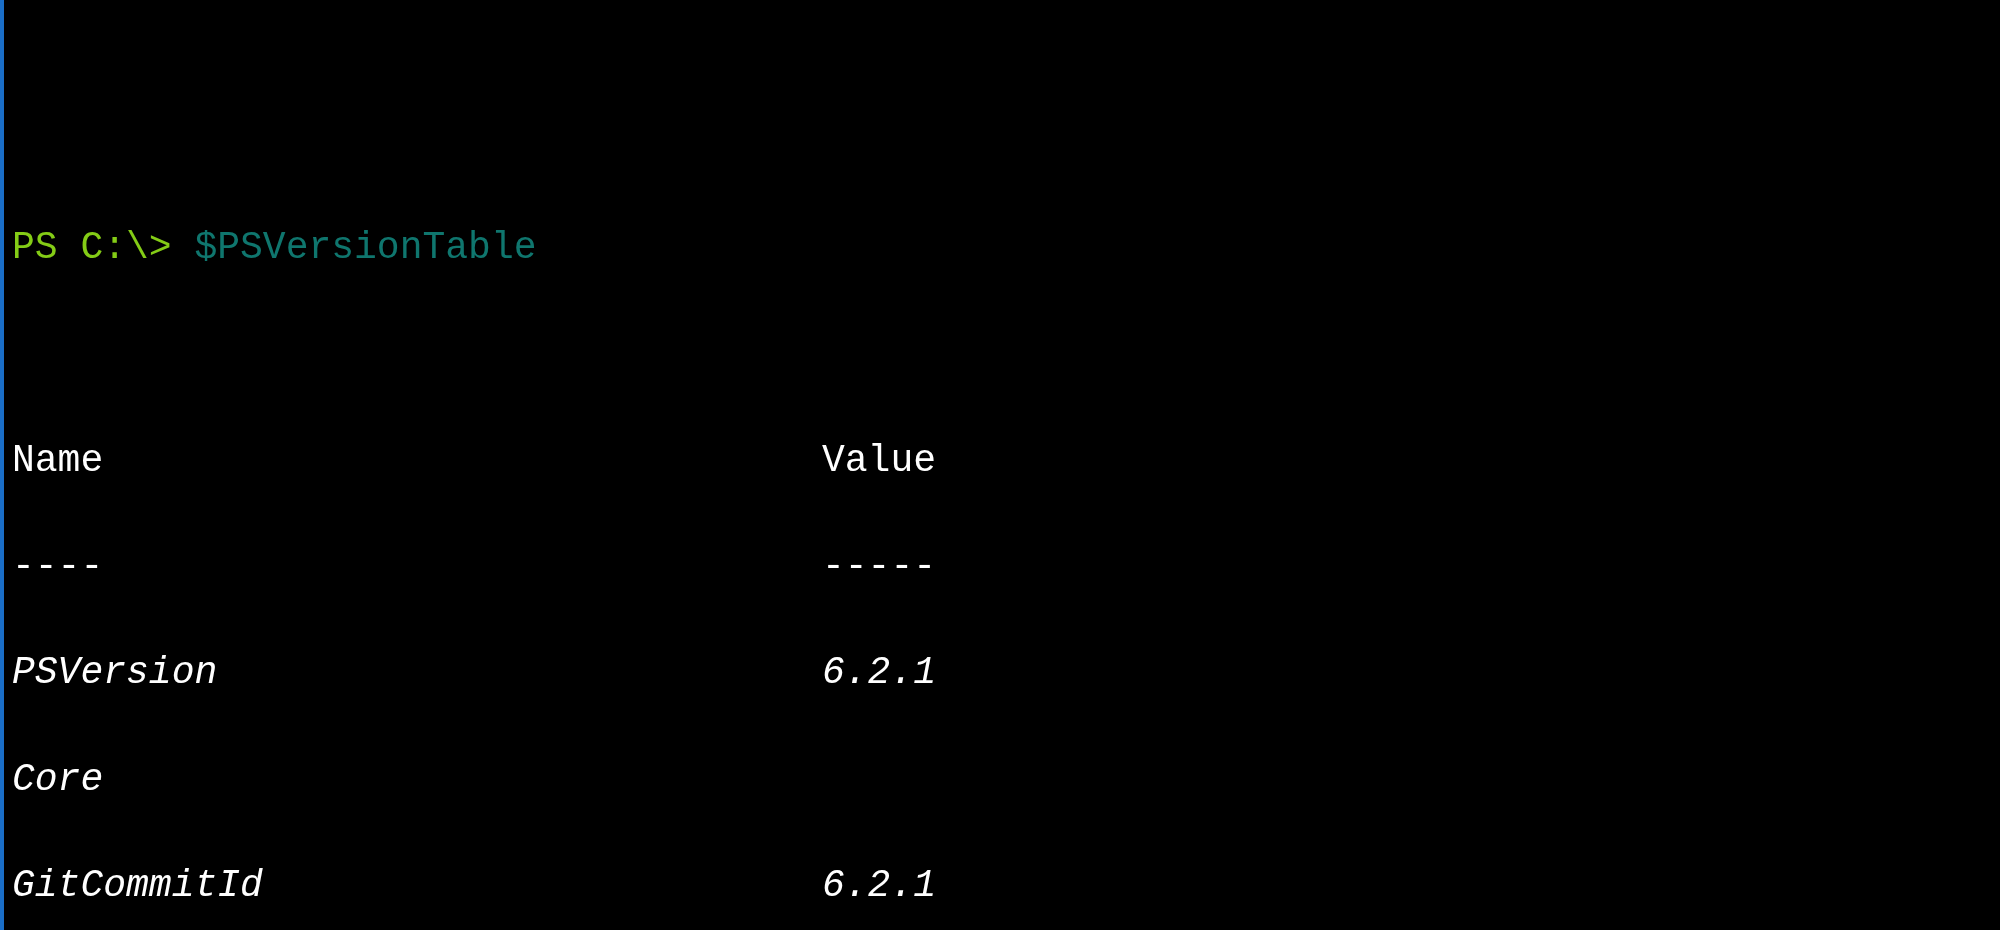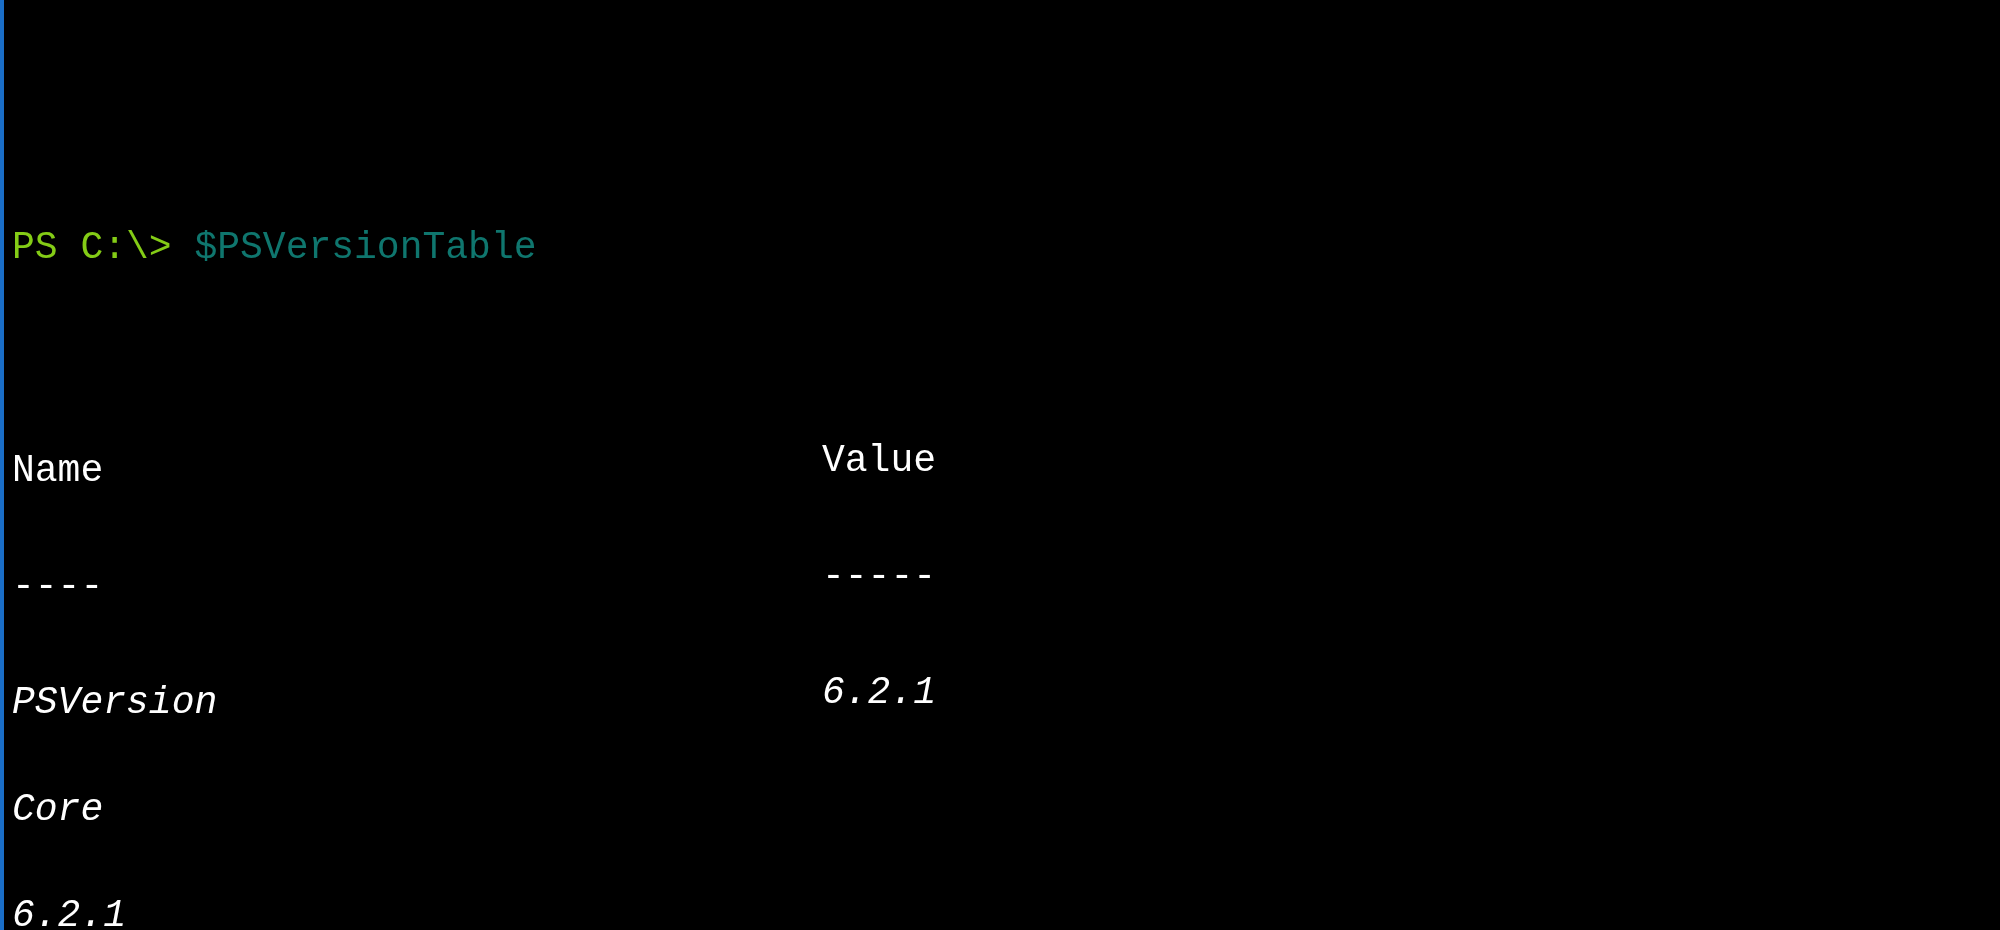--- a/index.html
+++ b/index.html
@@ -19,7 +19,7 @@
     .prompt { color: #84cc16; }
     .command { color: #0f766e; text-align: right; }
     .row { display: flex; }
-    .col-name { width: 810px; display: inline-block; margin-top: 10px; }
+    .col-name { width: 810px; display: inline-block; }
     .col-value { display: inline-block; }
     .header { color: #fff; }
     .sep { color: #fff; }

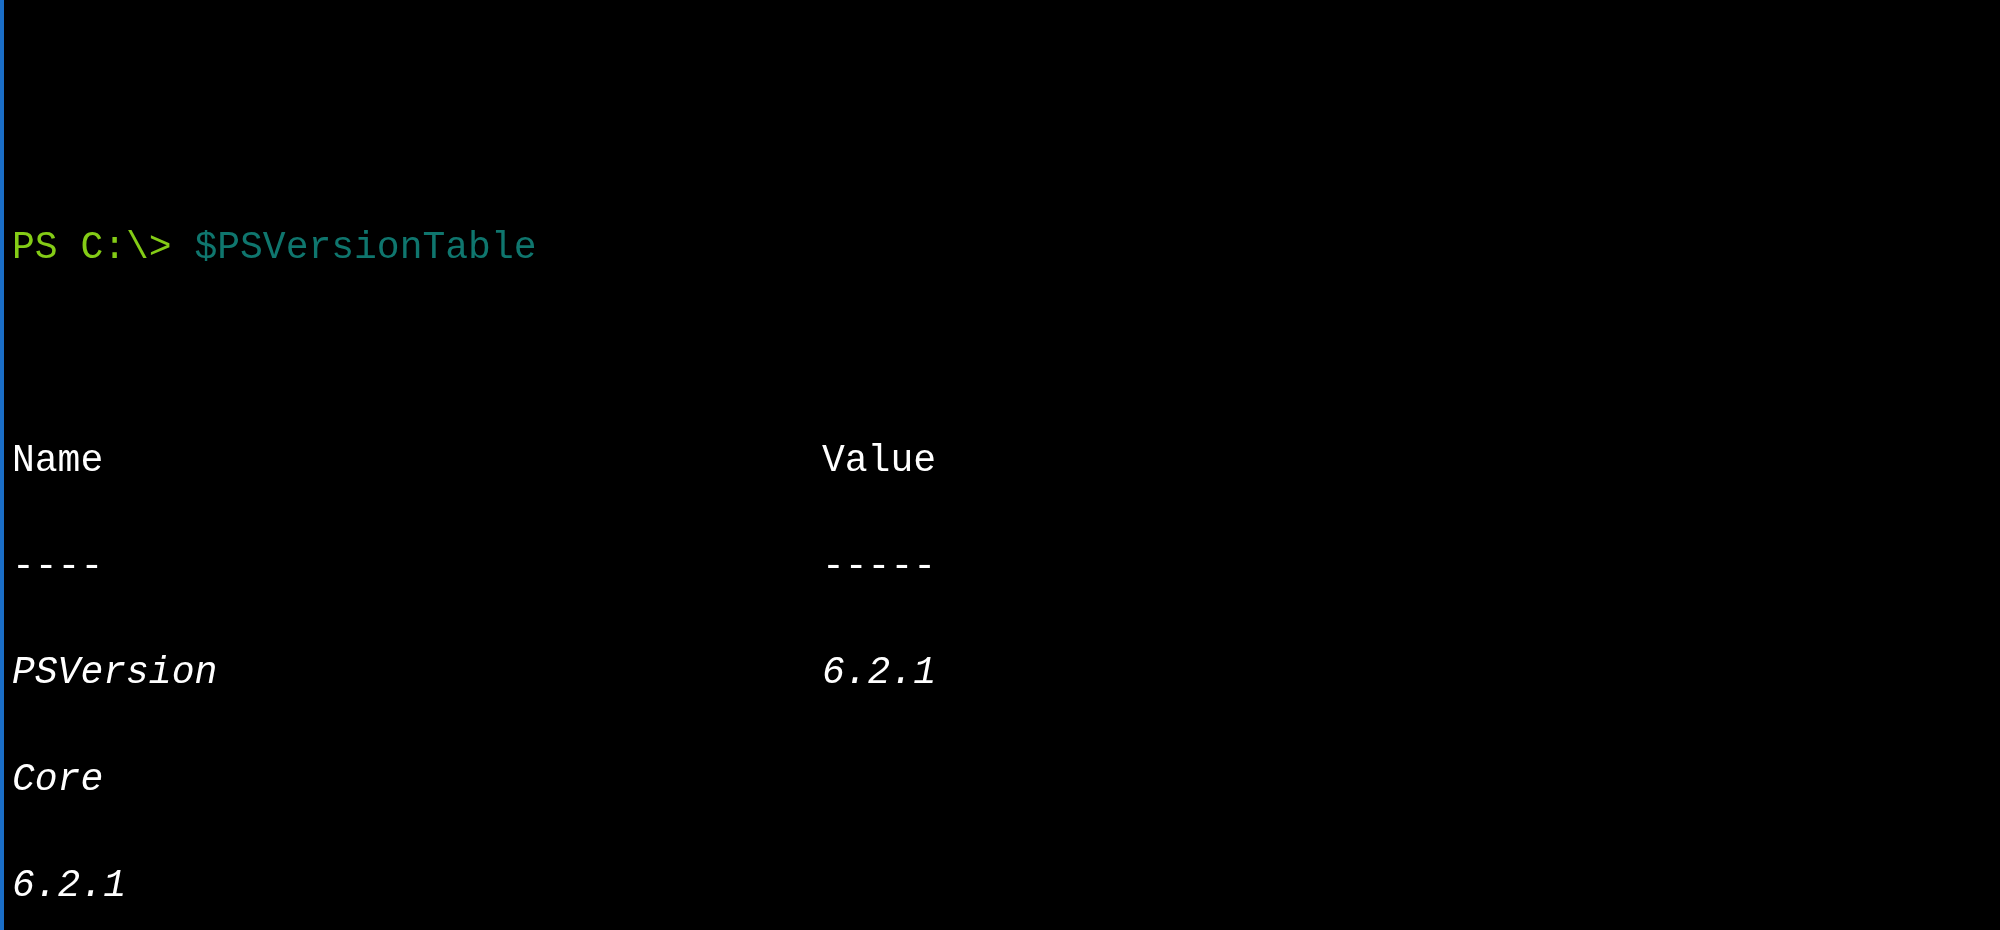--- a/index.html
+++ b/index.html
@@ -36,7 +36,7 @@
 <div class="row sep"><span class="col-name">----</span><span class="col-value">-----</span></div>
 <div class="row data"><span class="col-name">PSVersion</span><span class="col-value">6.2.1</span></div>
 <div class="row data"><span class="col-value">Core</span></div>
-<div class="row data"><span class="col-value">6.2.1</span></div>
+<div class="row data"><span class="col-name">GitCommitId</span><span class="col-value">6.2.1</span></div>
 
 
 

